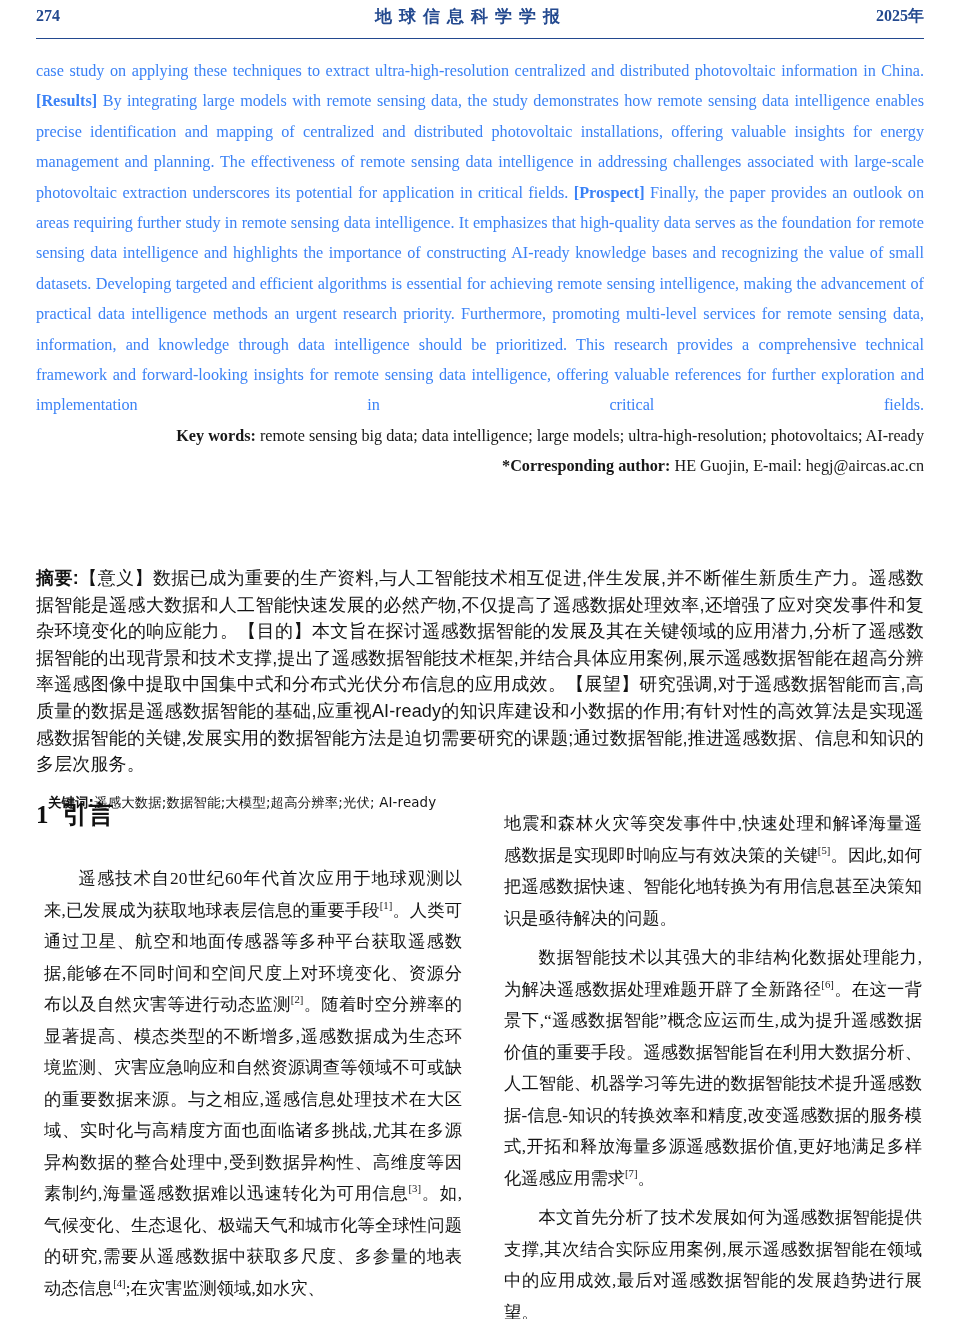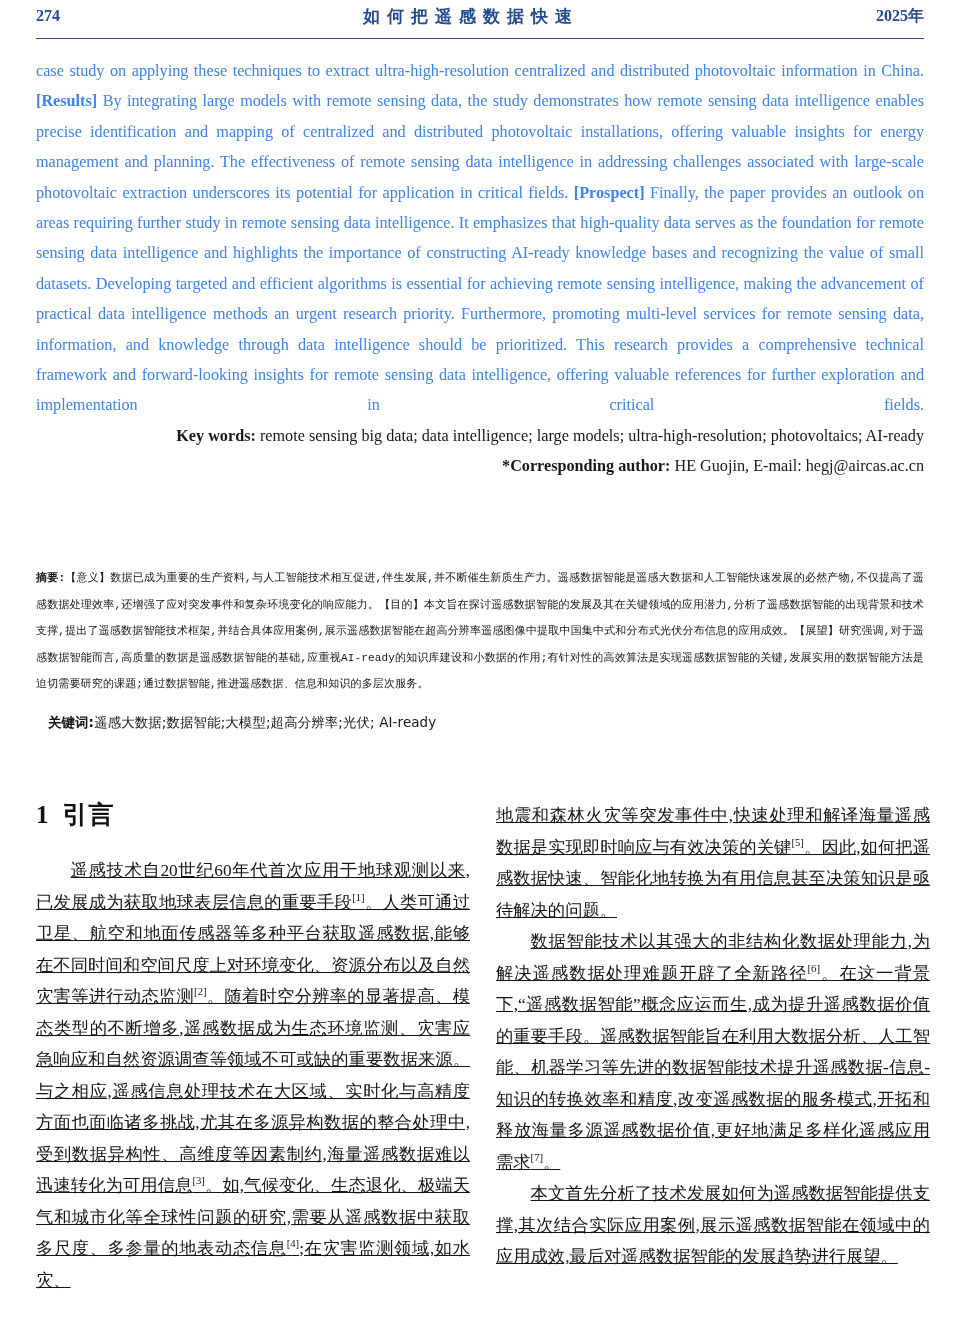--- a/index.html
+++ b/index.html
@@ -171,7 +171,7 @@
 
   <div class="runhead">
     <span class="runhead-page">274</span>
-    <span class="runhead-title">如何把遥感数据快速</span>
+    <span class="runhead-title">地球信息科学学报</span>
     <span class="runhead-year">2025年</span>
   </div>
   <div class="runhead-rule"></div>

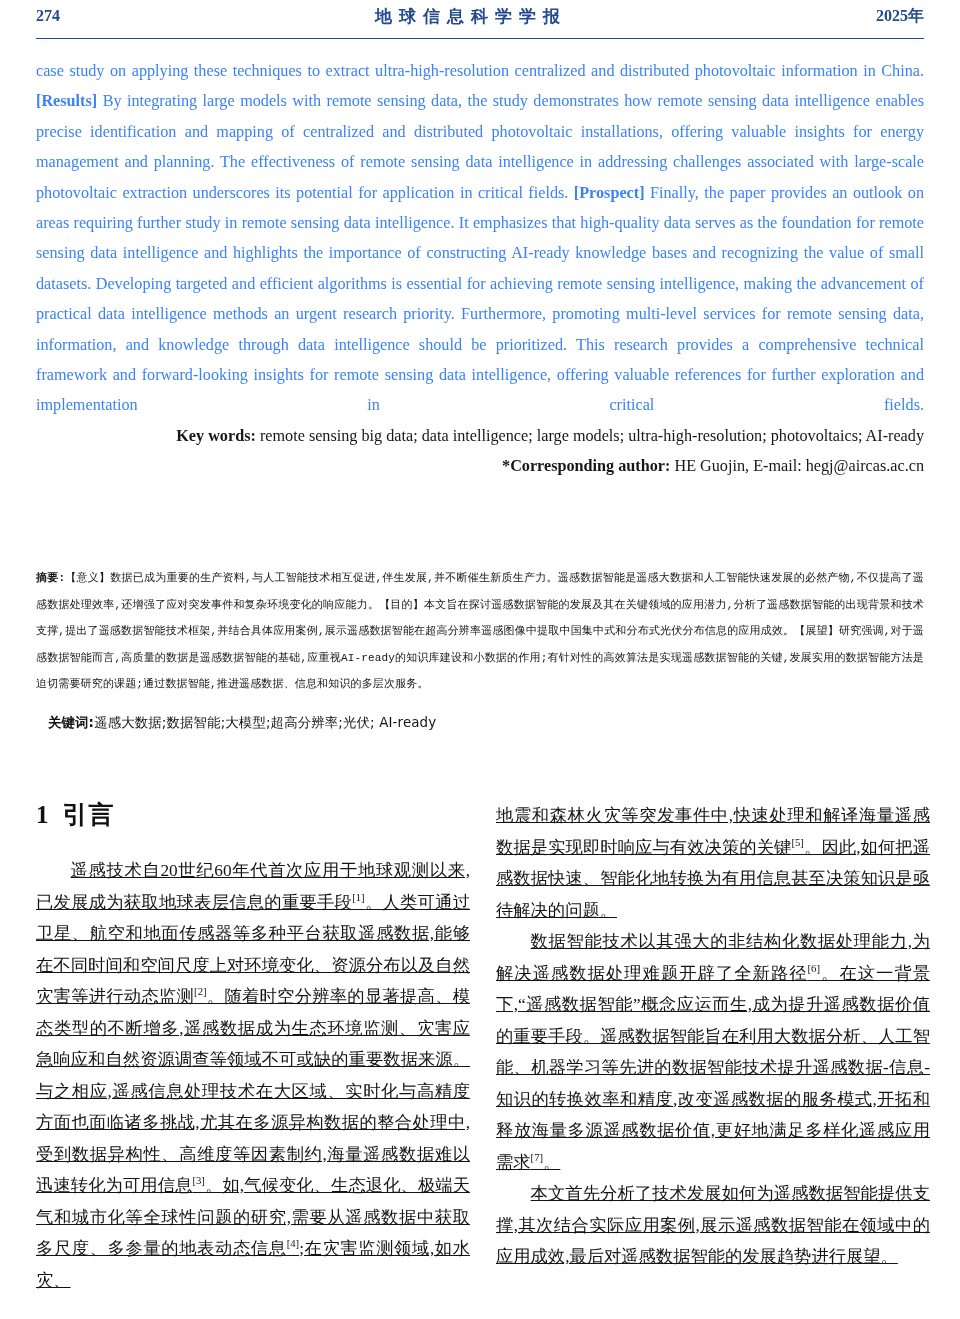--- a/index.html
+++ b/index.html
@@ -100,8 +100,8 @@
     width: 888px;
   }
   .cn-abstract {
-    font-family: Liberation Mono, monospace;
-    font-size: 11px;
+    font-family: Liberation Sans, sans-serif;
+    font-size: 18px;
     line-height: 26.6px;
     text-align: justify;
     text-align-last: left;

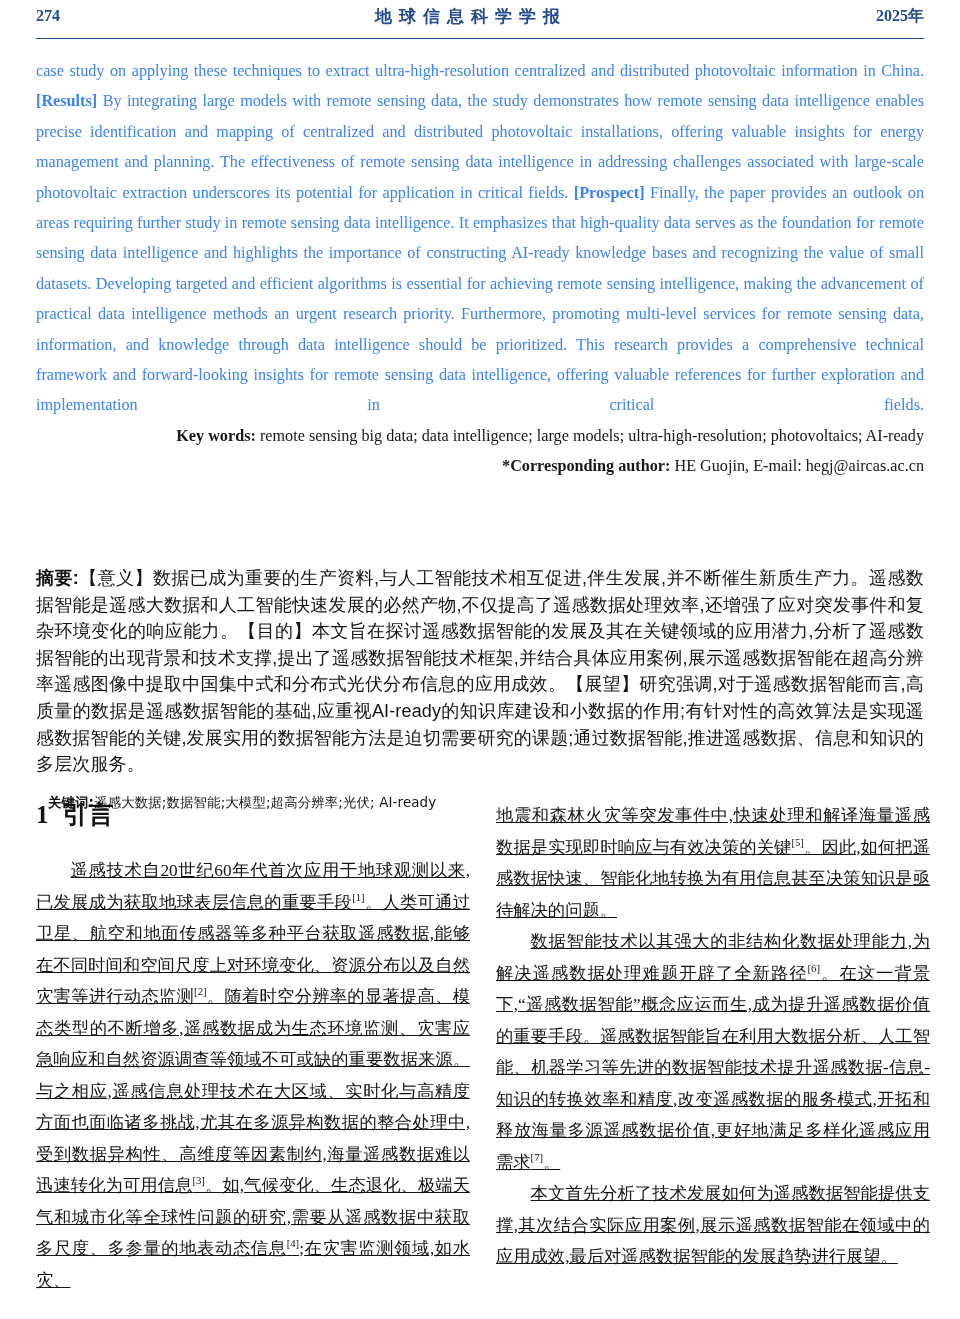--- a/index.html
+++ b/index.html
@@ -151,10 +151,9 @@
     line-height: 31.5px;
     text-align: justify;
     text-align-last: left;
-    margin: 0;
+    margin: 8px;
     text-indent: 2em;
     color: #141414;
-    text-decoration: underline;
   }
   .body-para.cont { text-indent: 0; }
 

